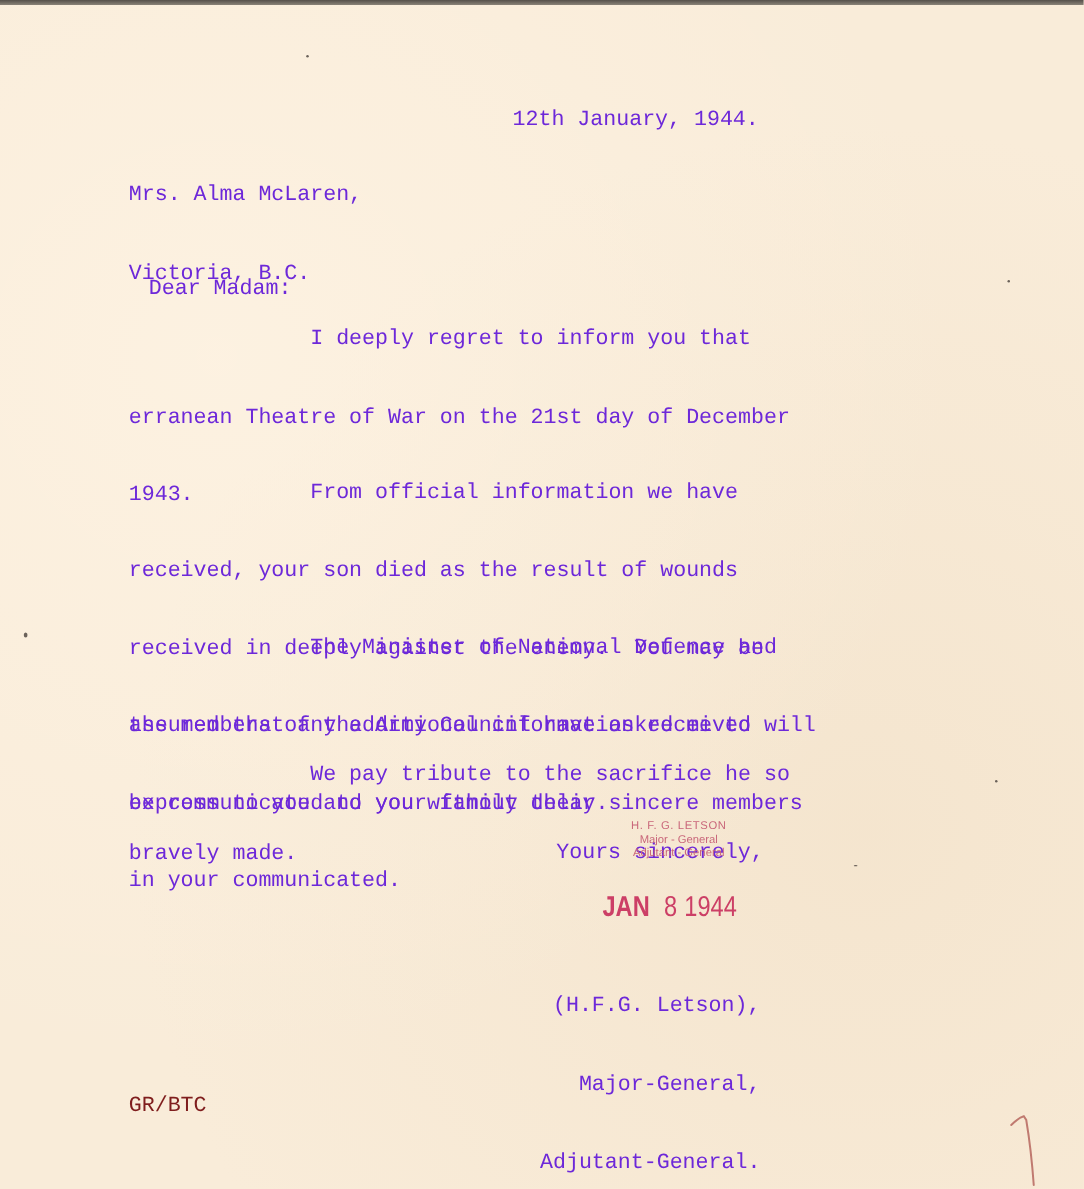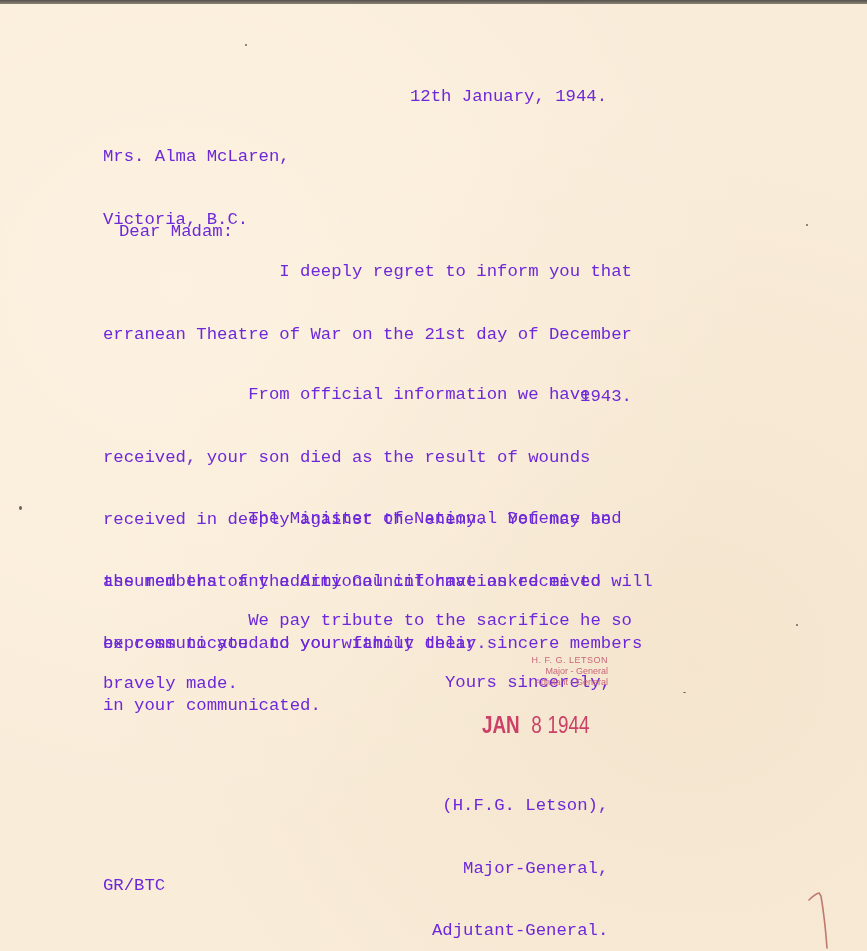--- a/index.html
+++ b/index.html
@@ -35,7 +35,7 @@
     .date { left: 410px; top: 46px; }
     .address { left: 103px; top: 106px; }
     .salutation { left: 103px; top: 181px; margin-left: 16px; }
-    .para1 { left: 103px; top: 221px; text-align: right; }
+    .para1 { left: 103px; top: 221px; }
     .para2 { left: 103px; top: 344px; }
     .para3 { left: 103px; top: 468px; }
     .para4 { left: 103px; top: 570px; }

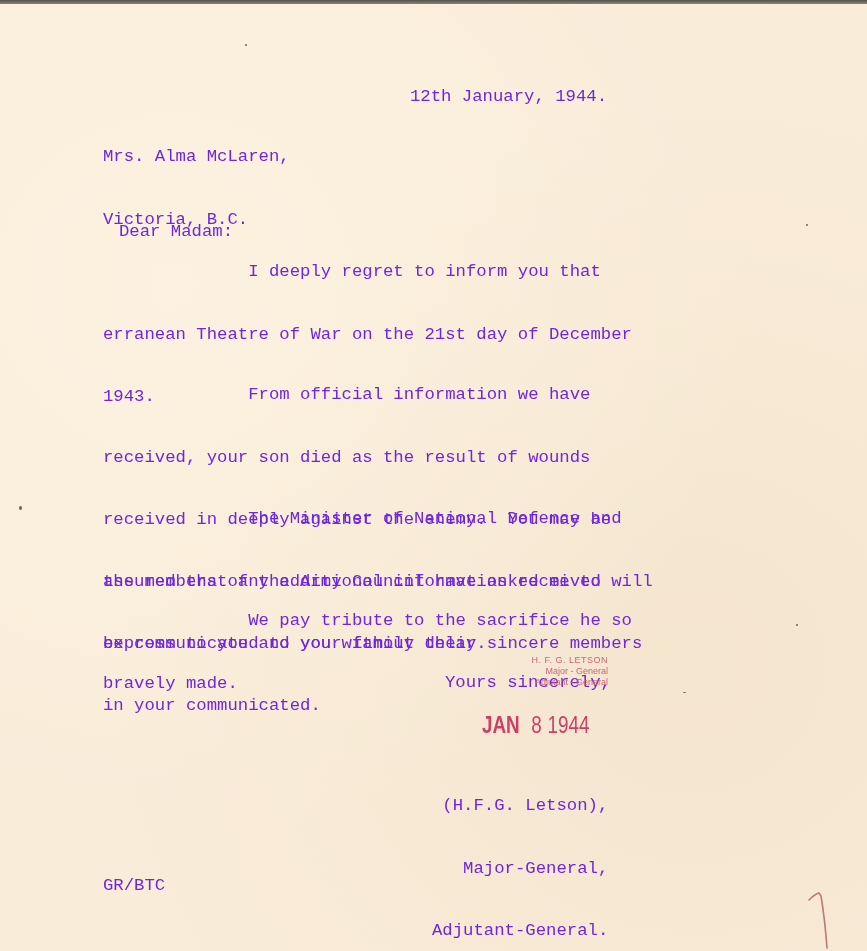--- a/index.html
+++ b/index.html
@@ -47,7 +47,7 @@
       position: absolute;
       left: 478px; top: 655px;
       width: 130px;
-      text-align: right;
+      text-align: center;
       font-family: "Liberation Sans", "DejaVu Sans", sans-serif;
       color: #c9667a;
       font-size: 9px;

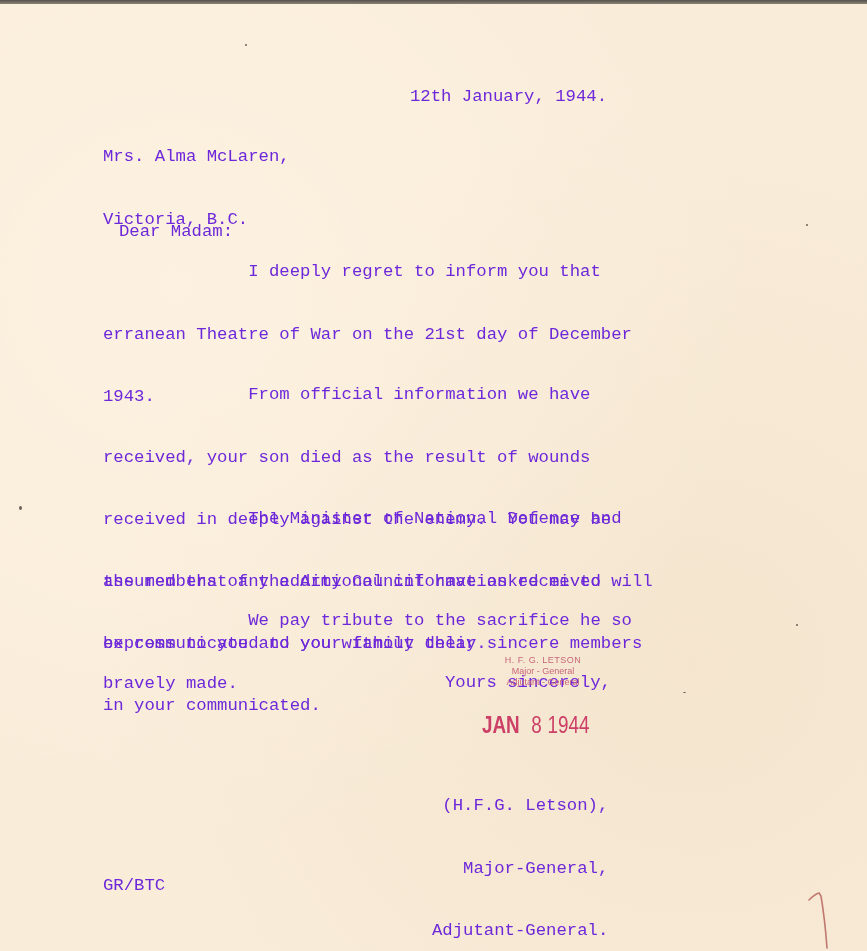--- a/index.html
+++ b/index.html
@@ -41,7 +41,7 @@
     .para4 { left: 103px; top: 570px; }
     .closing { left: 445px; top: 632px; }
     .sigblock { left: 432px; top: 755px; }
-    .initials { left: 103px; top: 835px; color: #6d28d9; }
+    .initials { left: 103px; top: 835px; color: #7f1d1d; }
 
     .stamp-name {
       position: absolute;

